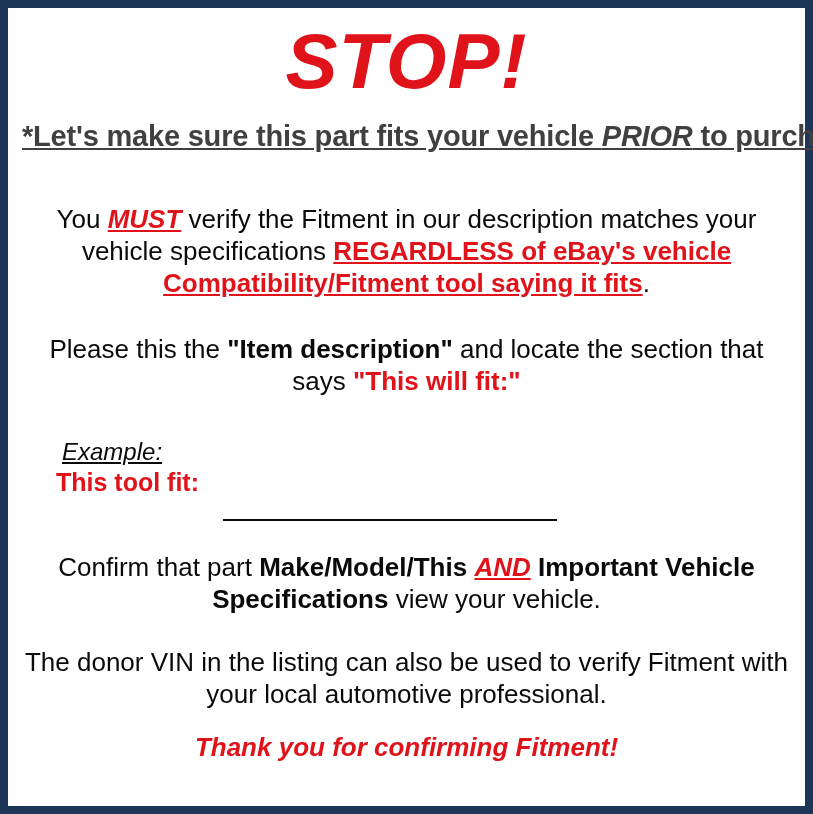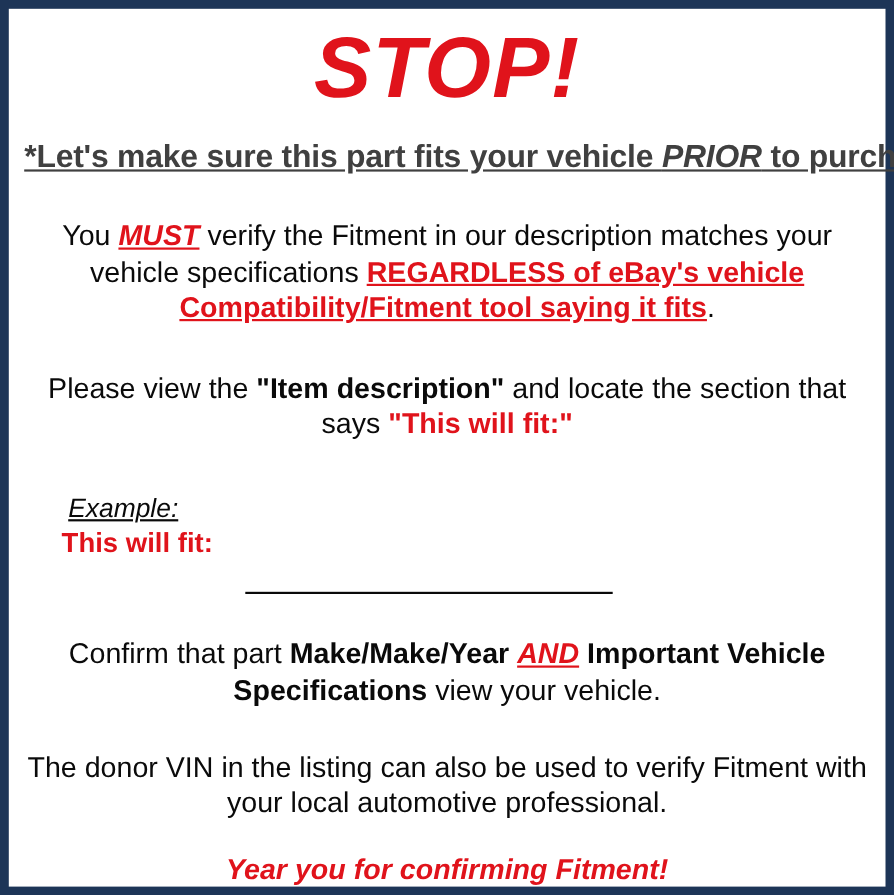--- a/index.html
+++ b/index.html
@@ -32,7 +32,6 @@
     display: flex;
     flex-direction: column;
     align-items: center;
-    justify-content: space-between;
   }
 
   

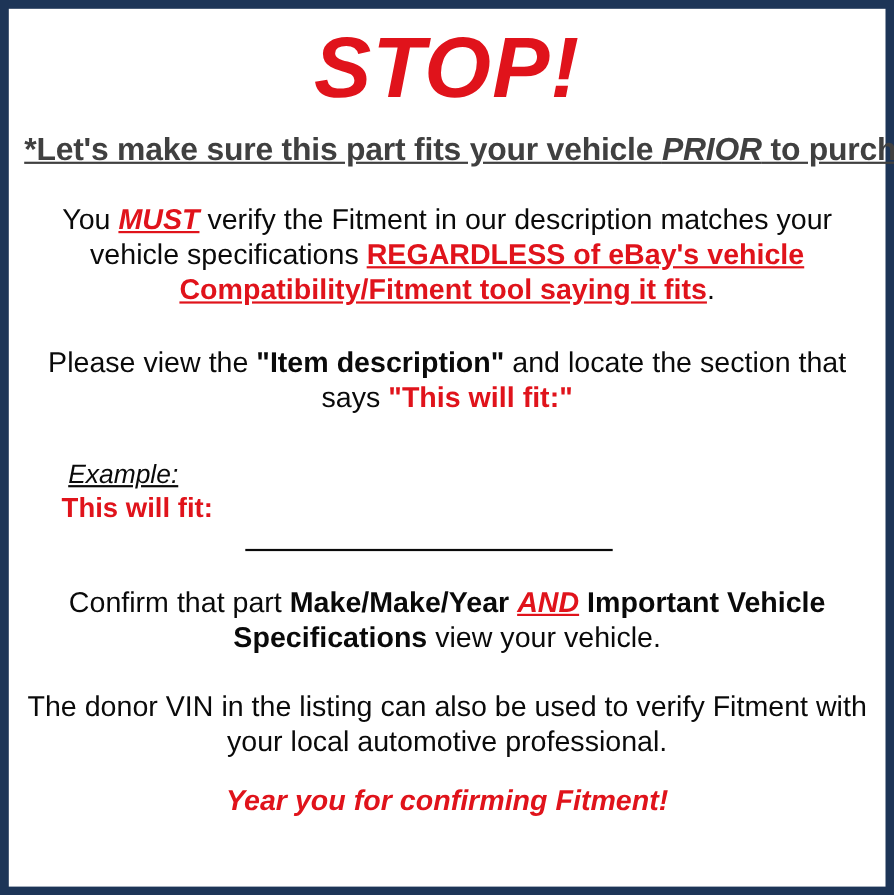--- a/index.html
+++ b/index.html
@@ -77,7 +77,7 @@
     text-align: center;
     width: 100%;
   }
-  .para-verify      { margin-top: 30px; max-width: 760px; }
+  .para-verify      { margin-top: 50px; max-width: 760px; }
   .para-view        { margin-top: 34px; max-width: 770px; }
   .para-confirm     { margin-top: 30px; max-width: 760px; }
   .para-vin         { margin-top: 30px; max-width: 770px; }

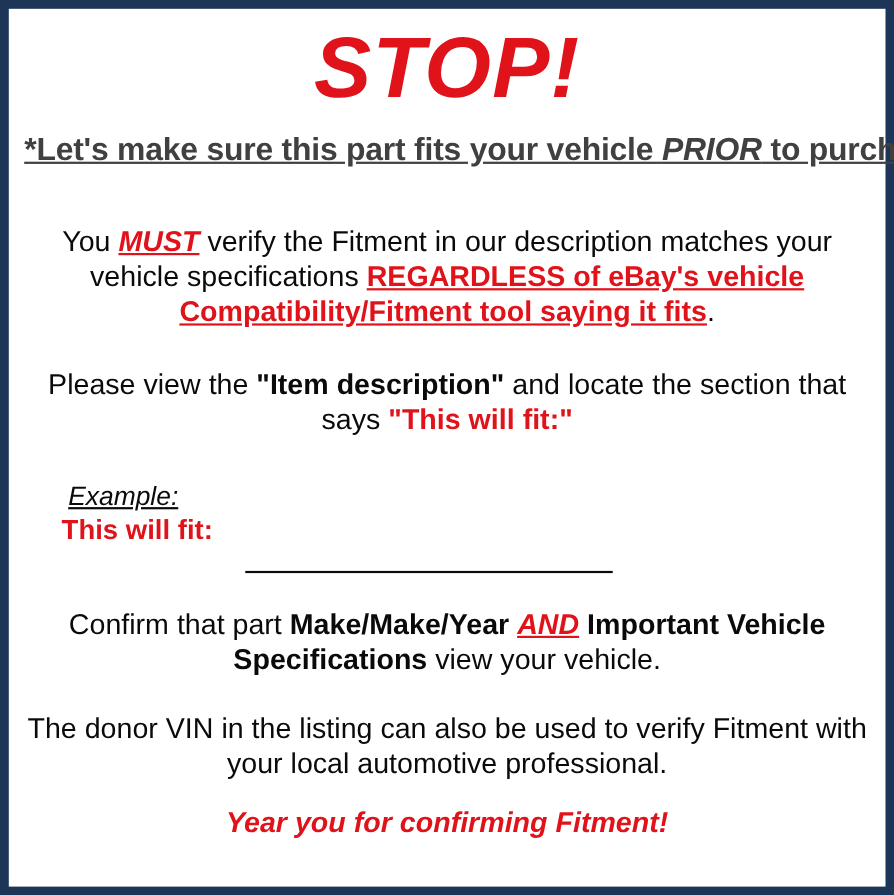--- a/index.html
+++ b/index.html
@@ -151,7 +151,7 @@
 
     <p class="para para-verify"><span>You </span><span class="red biu">MUST</span><span> verify the Fitment in our description matches your vehicle specifications </span><span class="red bu">REGARDLESS of eBay's vehicle Compatibility/Fitment tool saying it fits</span><span>.</span></p>
 
-    <p class="para para-view"><span>Please view the </span><span class="b black">"Item description"</span><span> and locate the section that says </span><span class="b red">"This will fit:"</span></p>
+    <p class="para para-view"><span>Please this the </span><span class="b black">"Item description"</span><span> and locate the section that says </span><span class="b red">"This will fit:"</span></p>
 
     <div class="example-block">
       <div class="example-label">Example:</div>

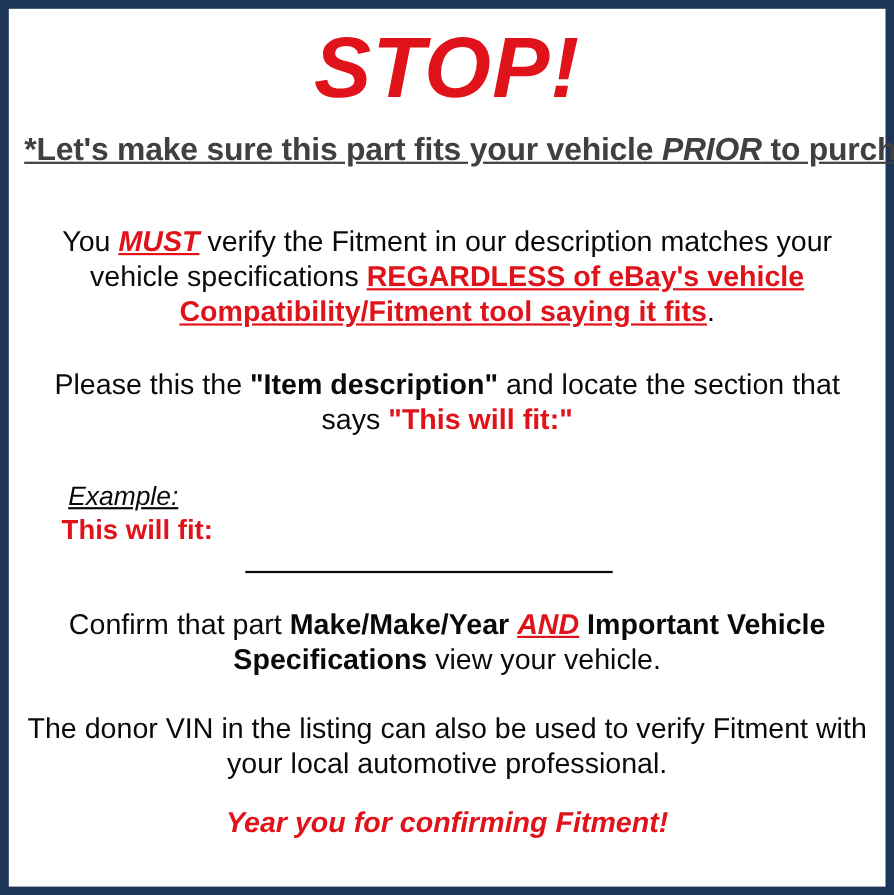--- a/index.html
+++ b/index.html
@@ -155,7 +155,7 @@
 
     <div class="example-block">
       <div class="example-label">Example:</div>
-      <div class="example-fit">This will fit:</div>
+      <div class="example-fit">This tool fit:</div>
     </div>
 
     <div class="divider-wrap">

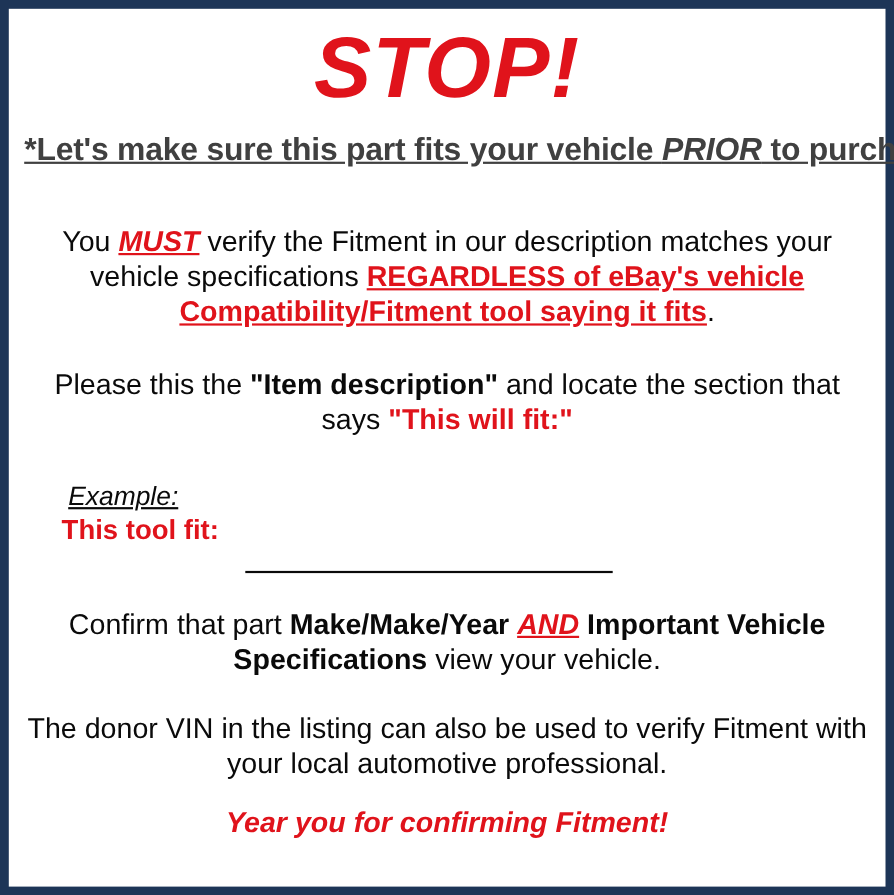--- a/index.html
+++ b/index.html
@@ -162,7 +162,7 @@
       <div class="divider"></div>
     </div>
 
-    <p class="para para-confirm"><span>Confirm that part </span><span class="b black">Make/Make/Year</span><span> </span><span class="red biu">AND</span><span> </span><span class="b black">Important Vehicle Specifications</span><span> view your vehicle.</span></p>
+    <p class="para para-confirm"><span>Confirm that part </span><span class="b black">Make/Model/This</span><span> </span><span class="red biu">AND</span><span> </span><span class="b black">Important Vehicle Specifications</span><span> view your vehicle.</span></p>
 
     <p class="para para-vin">The donor VIN in the listing can also be used to verify Fitment with your local automotive professional.</p>
 

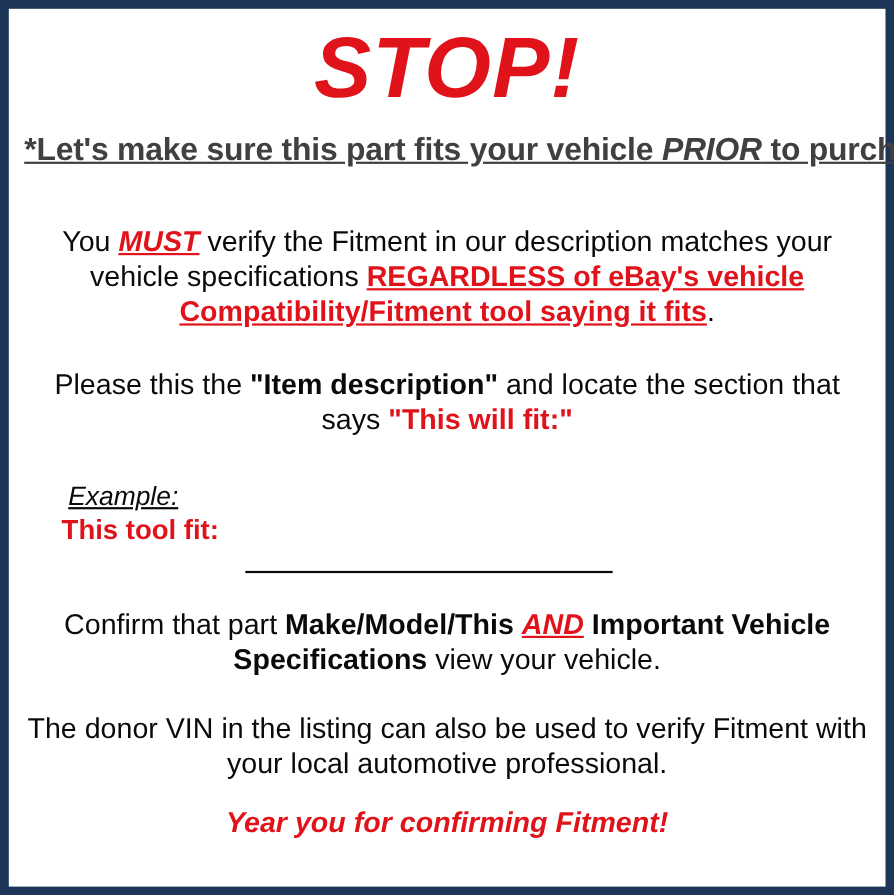--- a/index.html
+++ b/index.html
@@ -166,7 +166,7 @@
 
     <p class="para para-vin">The donor VIN in the listing can also be used to verify Fitment with your local automotive professional.</p>
 
-    <p class="thanks">Year you for confirming Fitment!</p>
+    <p class="thanks">Thank you for confirming Fitment!</p>
 
   </div>
 </div>

